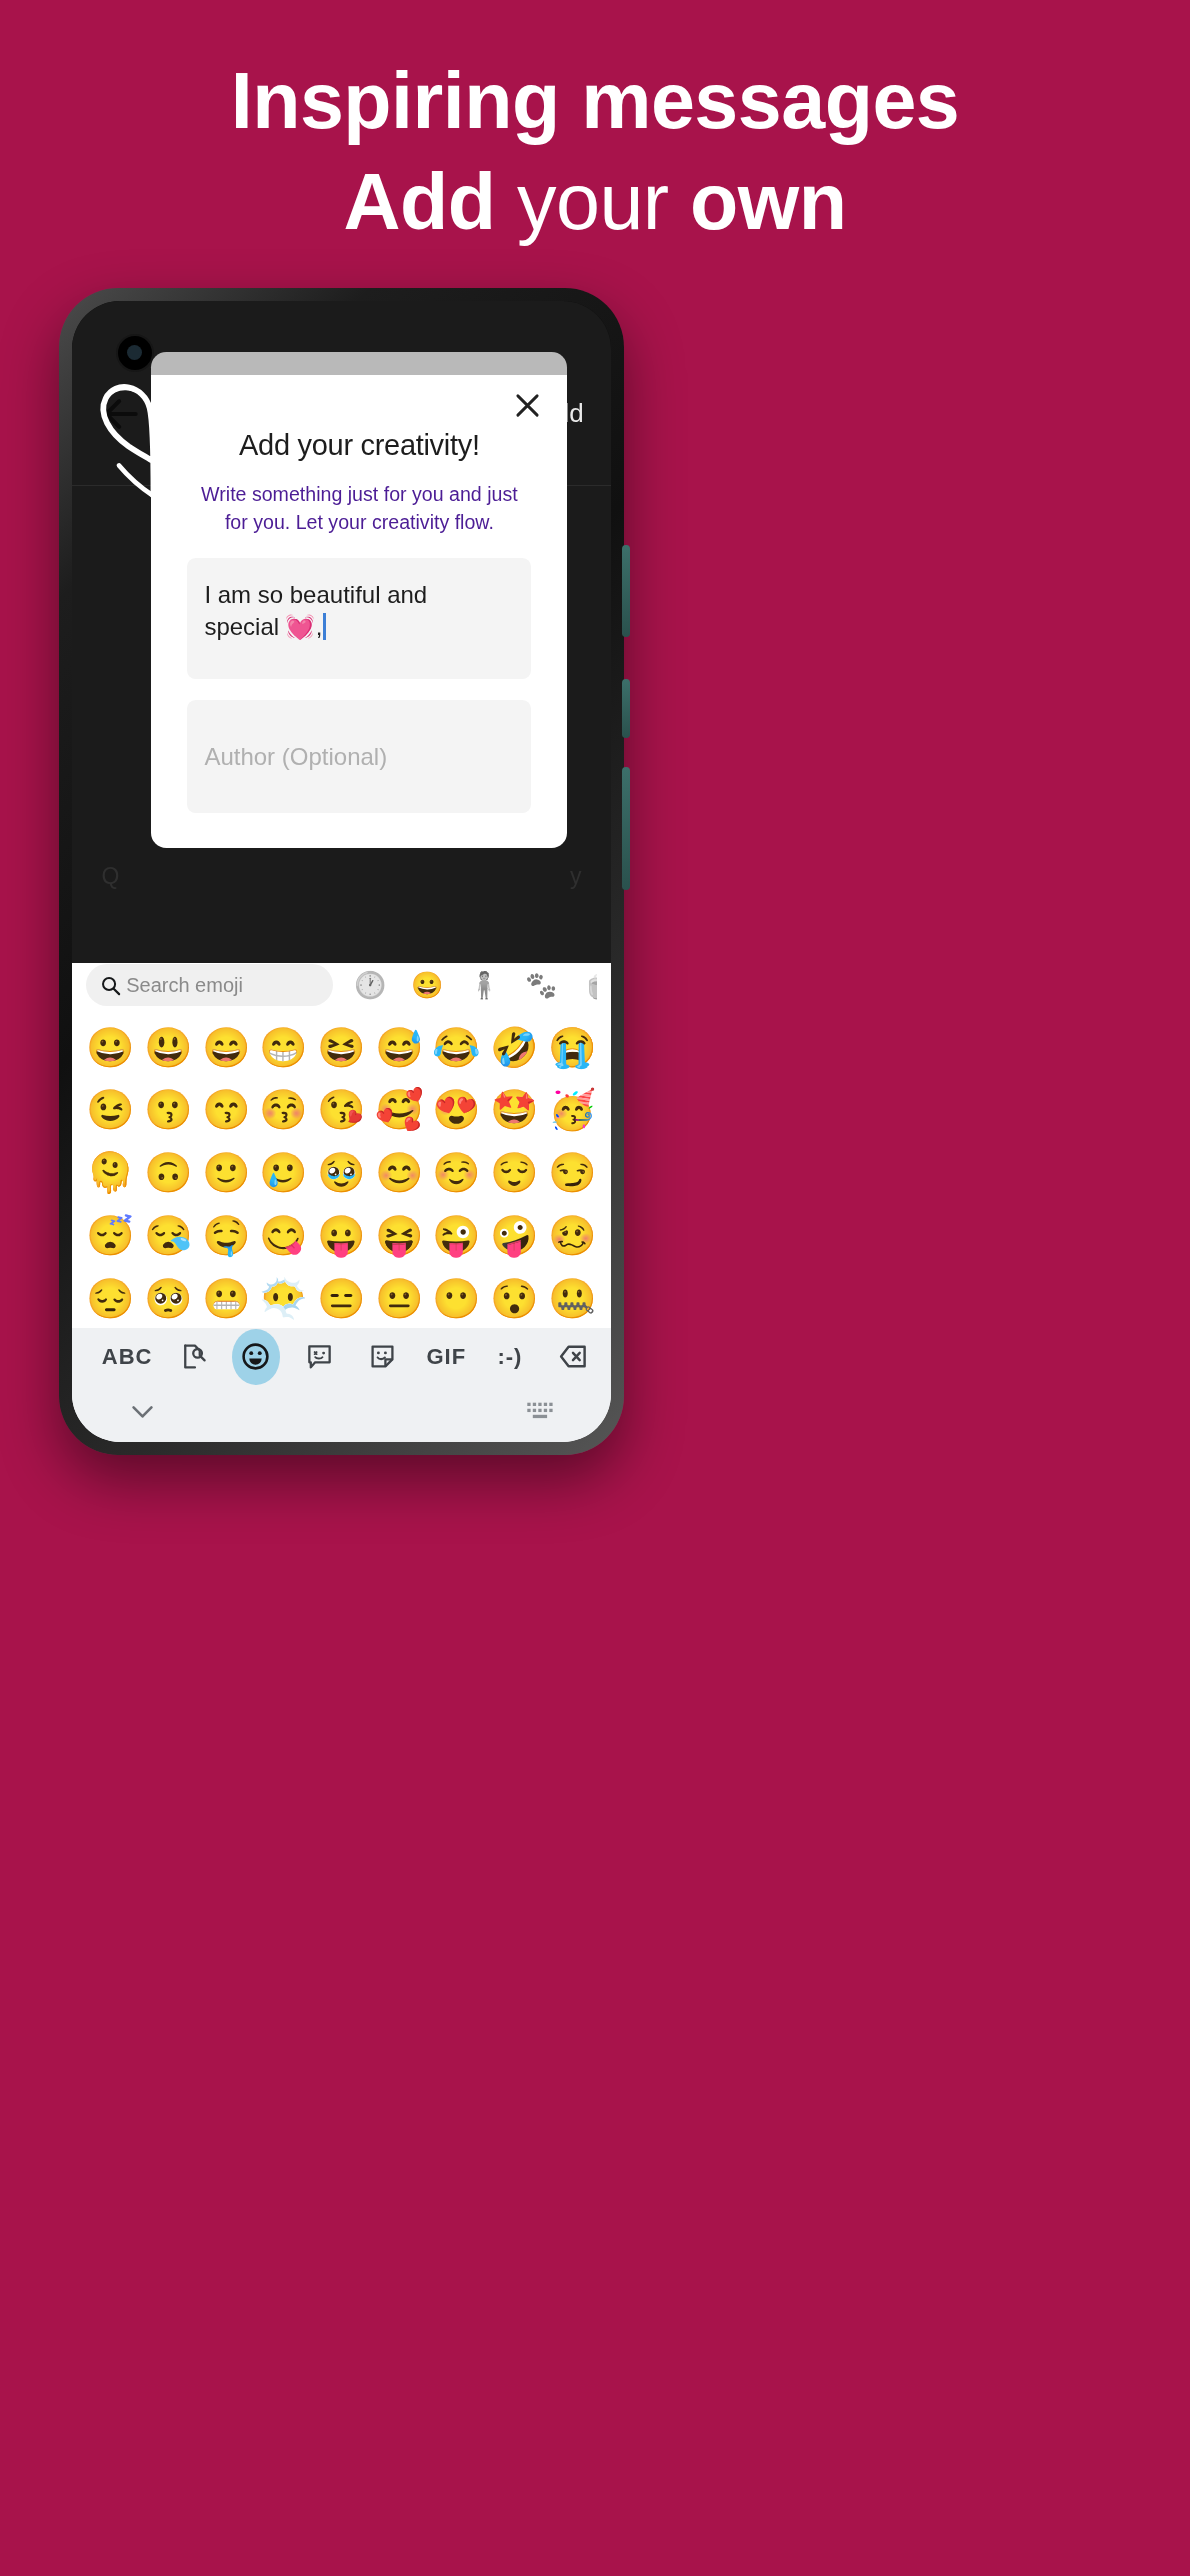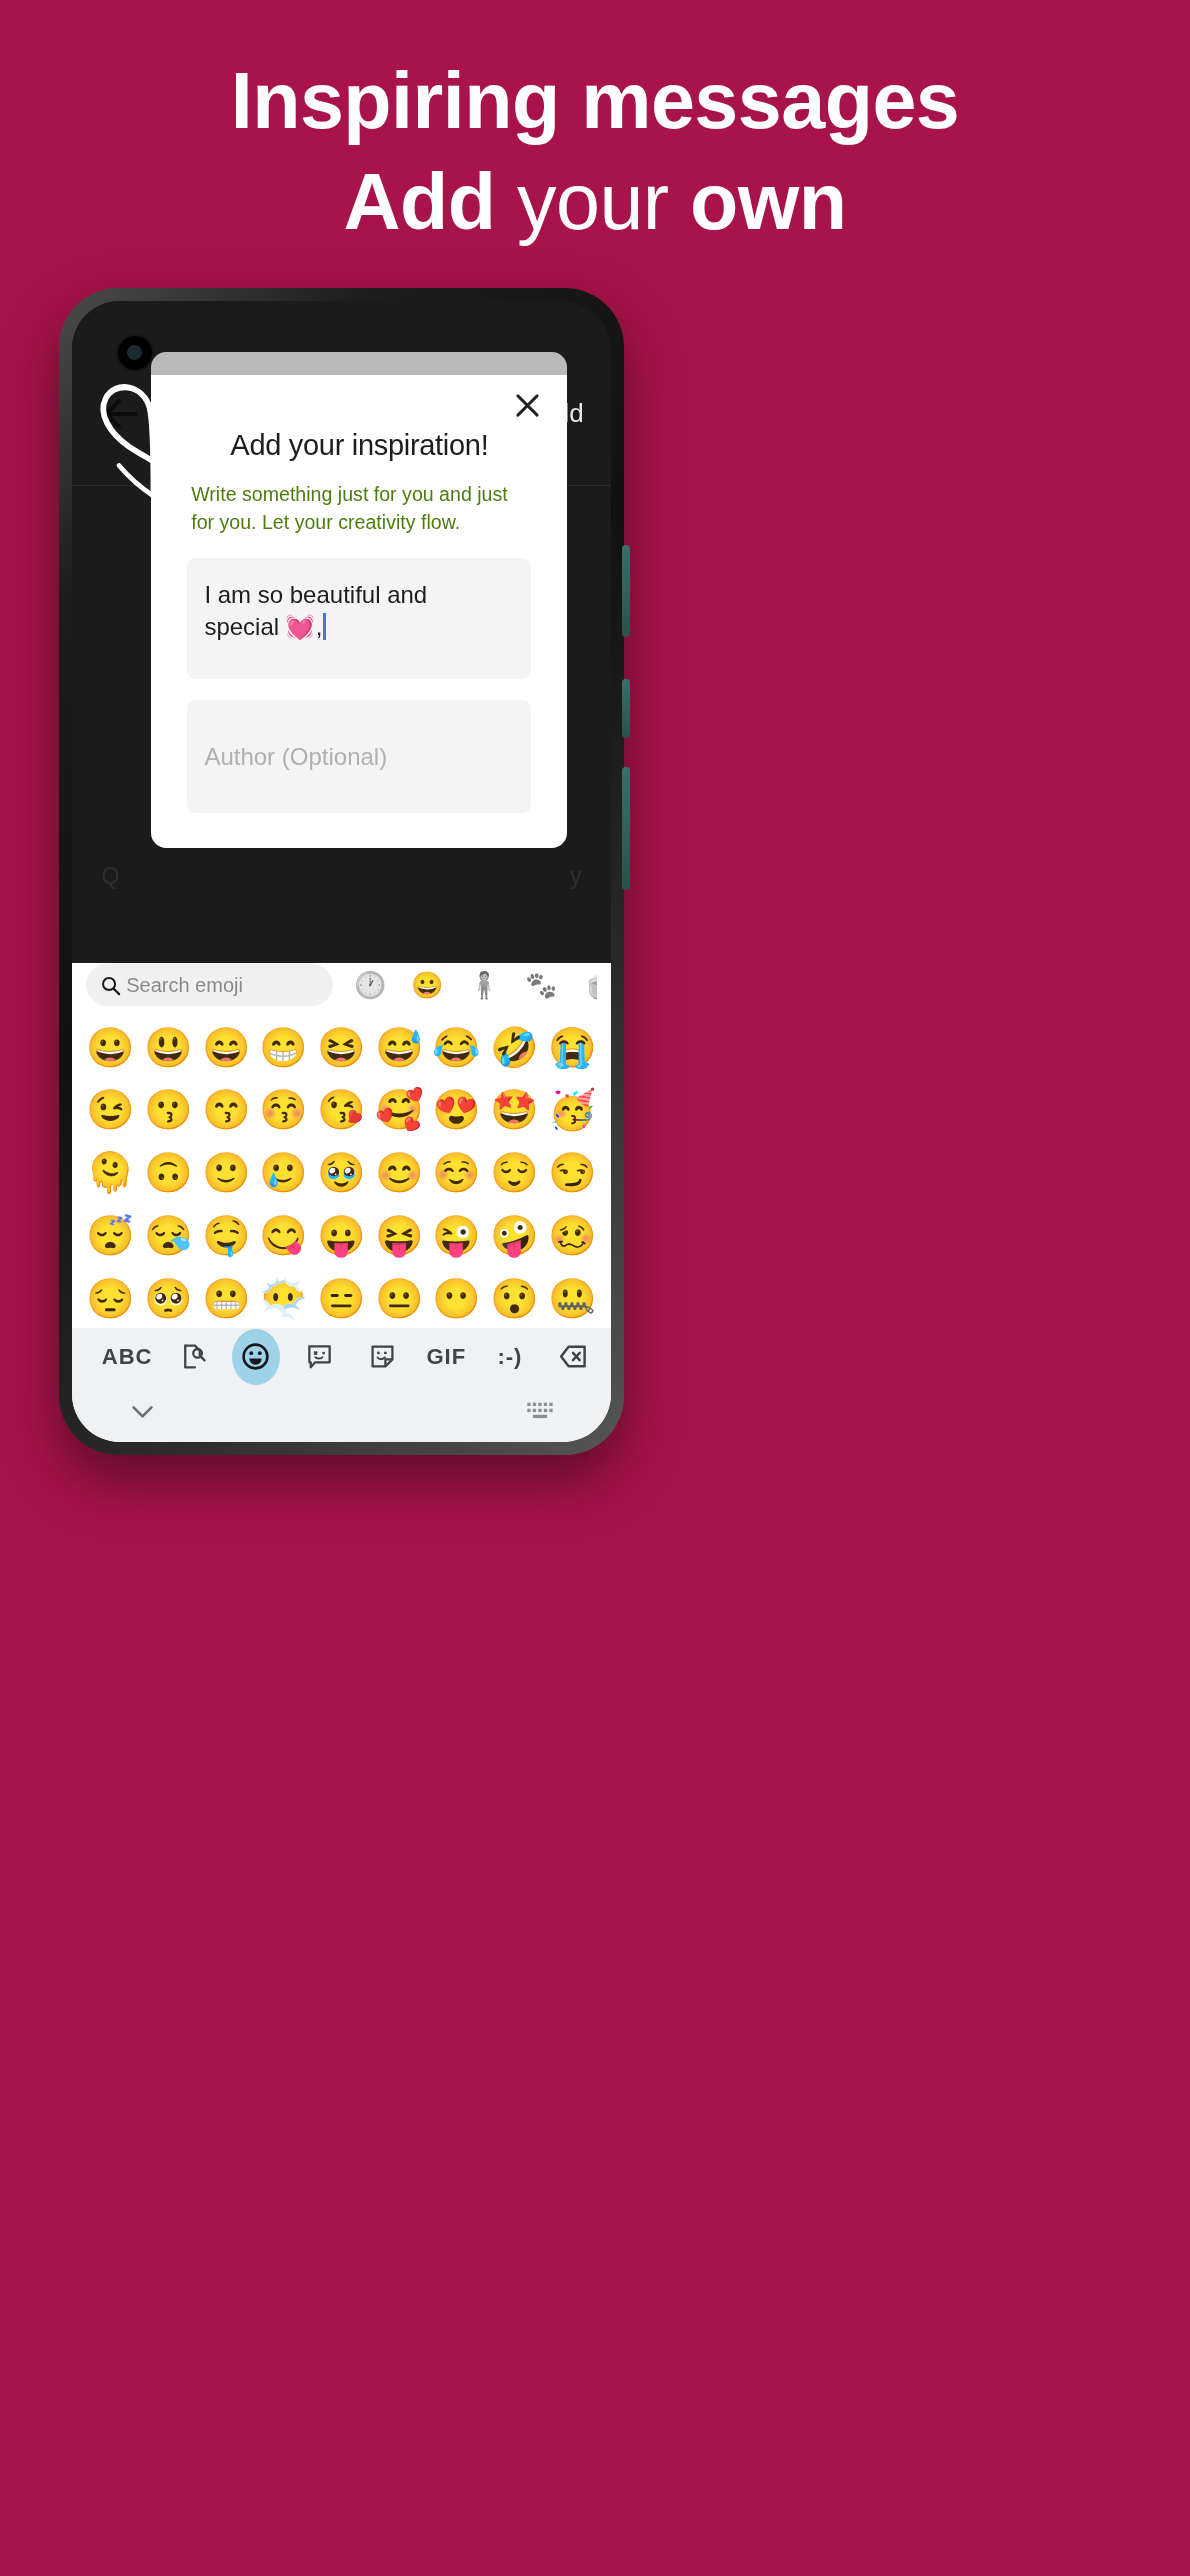--- a/index.html
+++ b/index.html
@@ -374,7 +374,7 @@
           </svg>
         </div>
 
-        <div class="dialog-title">Add your inspiration!</div>
+        <div class="dialog-title">Add your creativity!</div>
         <div class="dialog-sub">Write something just for you and just for you. Let your creativity flow.</div>
 
         <div class="field message">

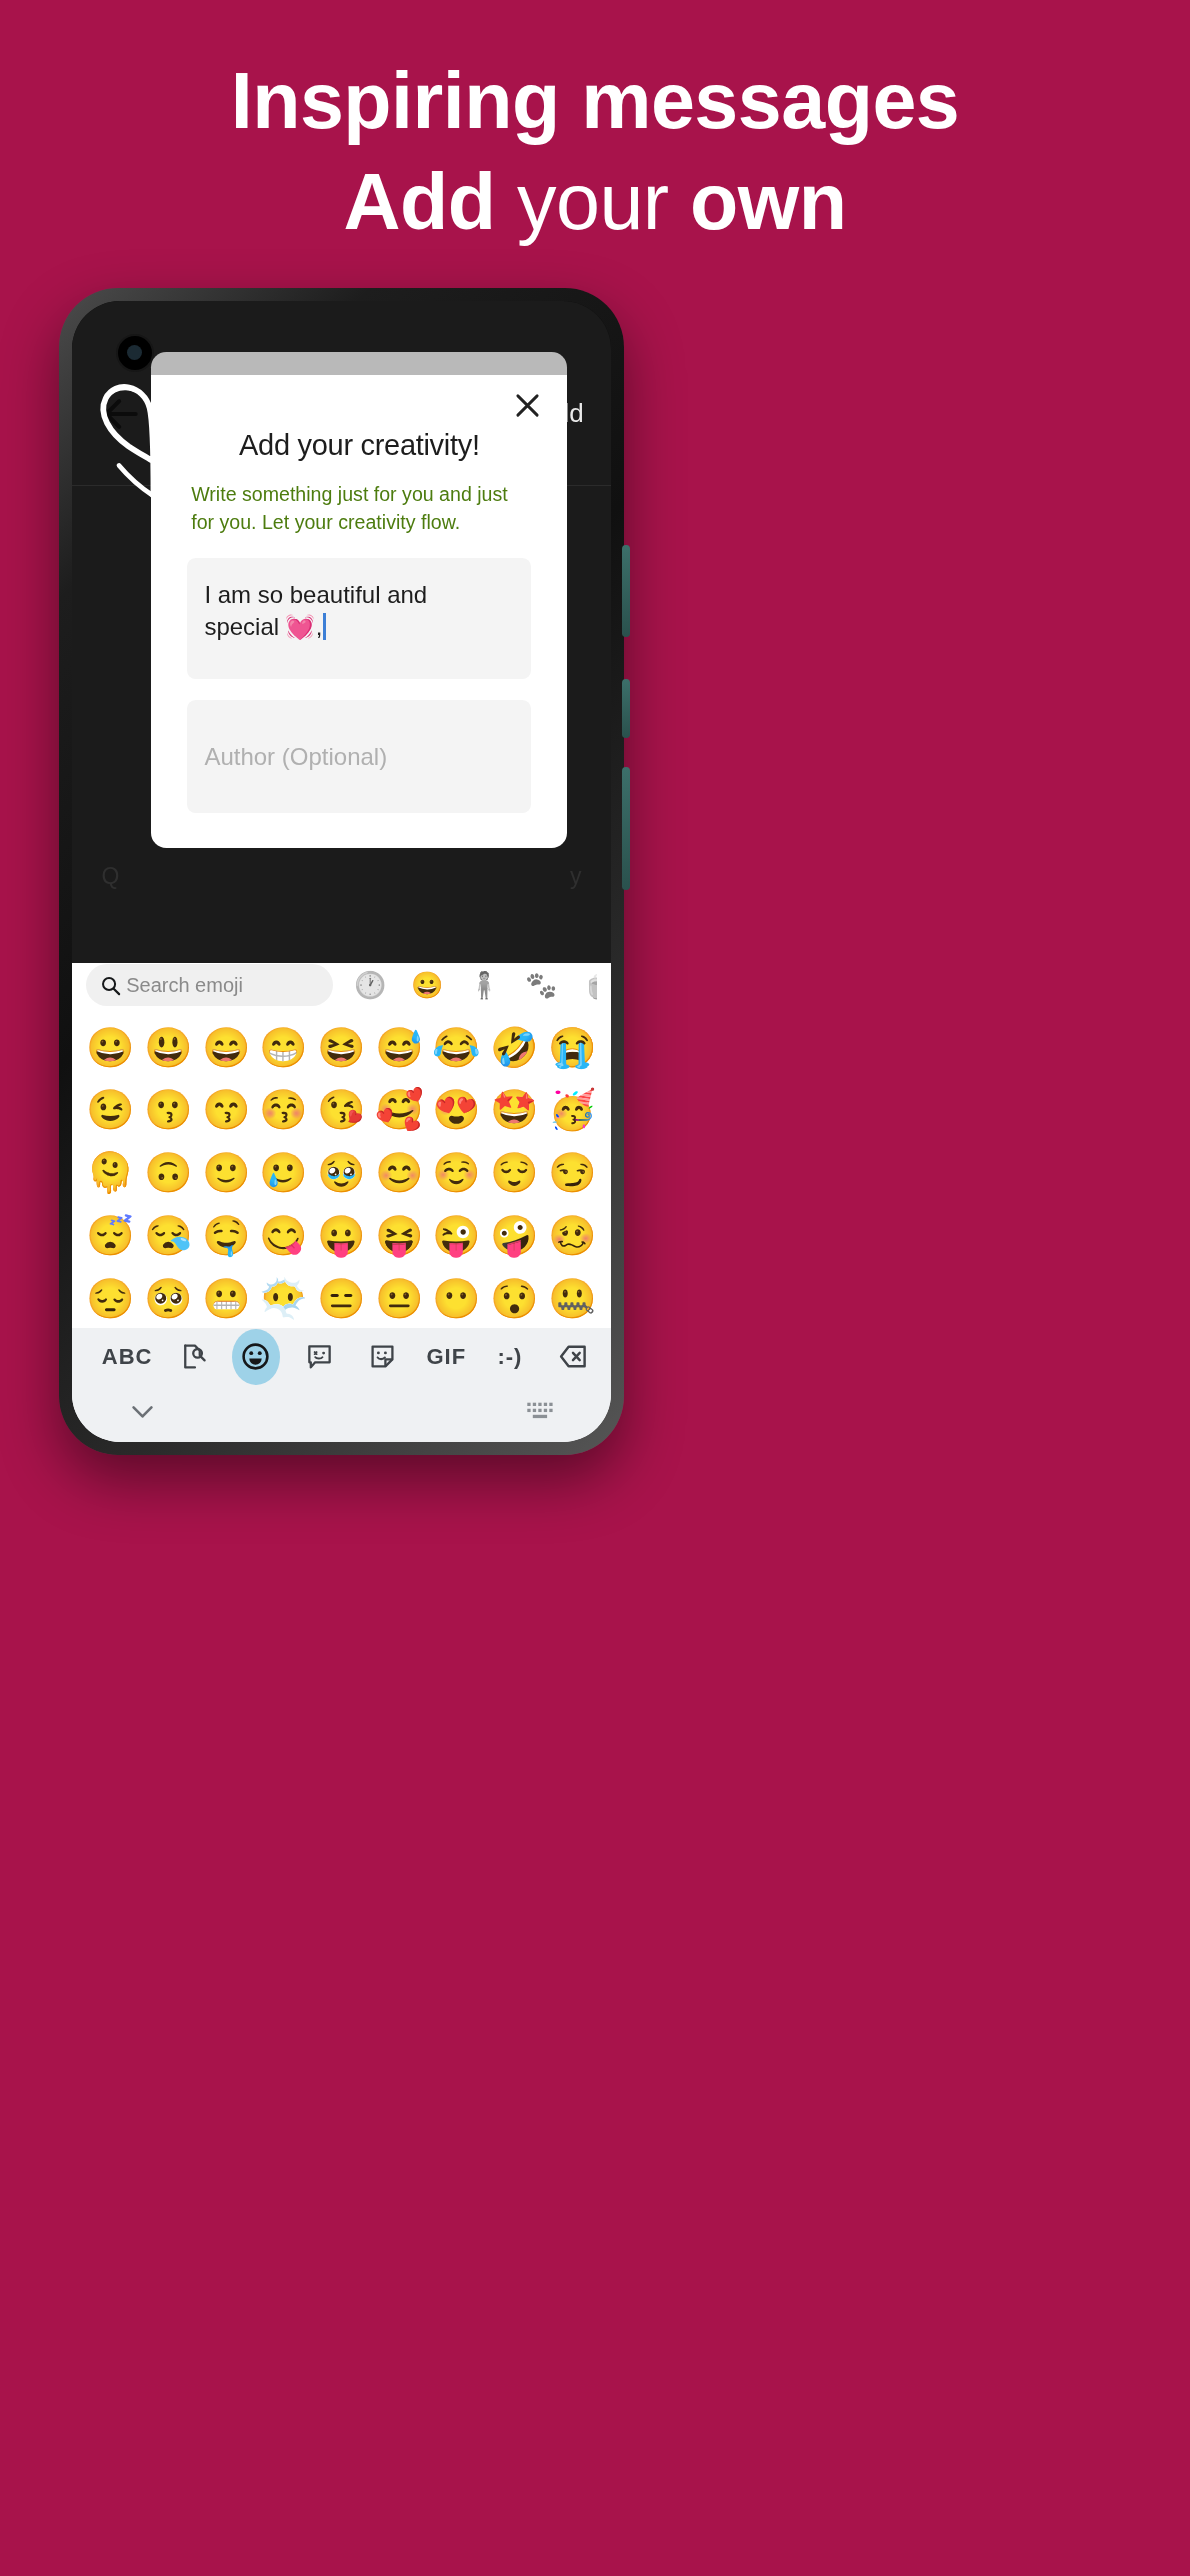--- a/index.html
+++ b/index.html
@@ -172,9 +172,9 @@
     letter-spacing: -0.3px;
   }
   .dialog-sub {
-    text-align: left;
+    text-align: center;
     font-size: 19.6px;
-    color: #4d7c0f;
+    color: #4c1d95;
     line-height: 1.42;
     margin-top: 19px;
     padding: 0 3.8px;

